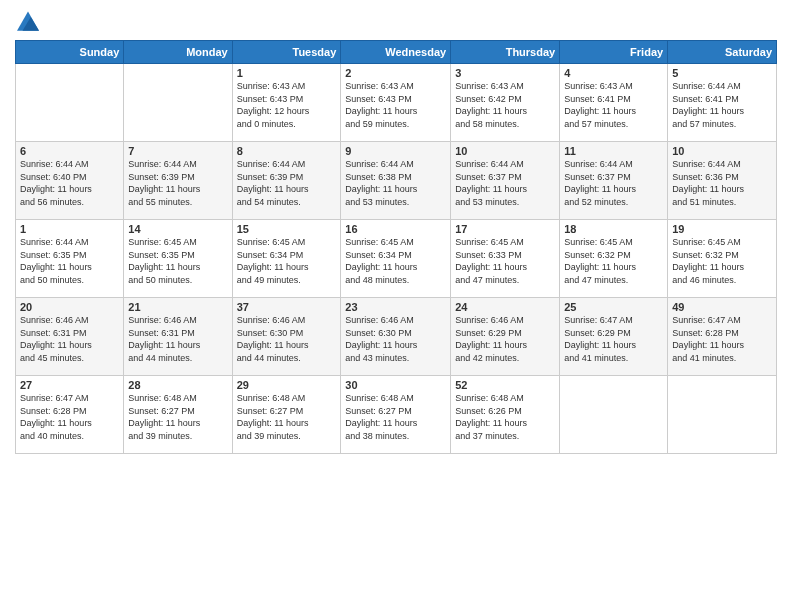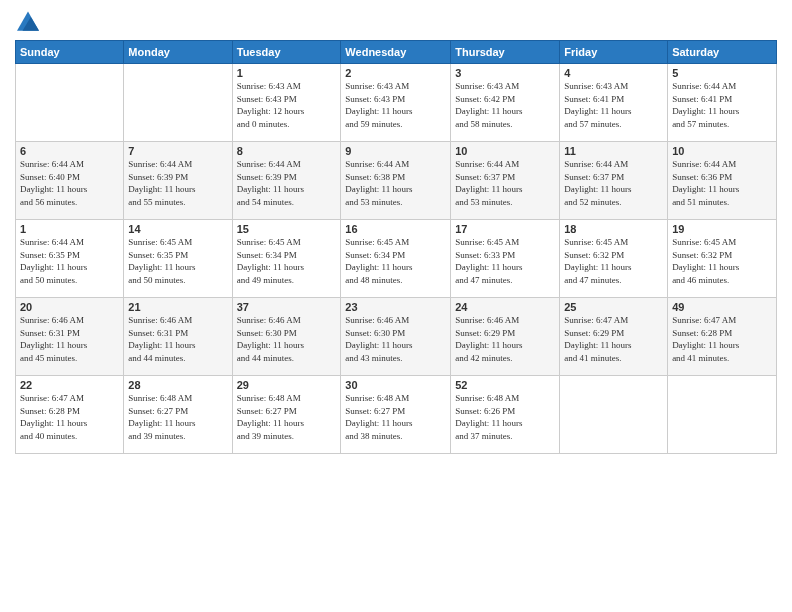--- a/index.html
+++ b/index.html
@@ -62,7 +62,7 @@
       background: #2979c0;
       color: #fff;
       padding: 5px 4px;
-      text-align: left;
+      text-align: right;
       font-size: 11px;
       font-weight: bold;
       border: 1px solid #1a5fa0;

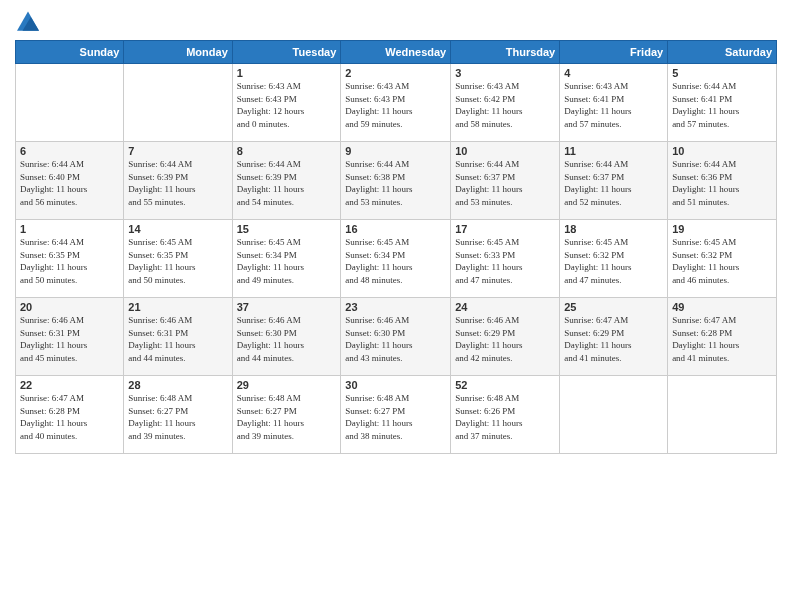--- a/index.html
+++ b/index.html
@@ -89,7 +89,6 @@
       font-size: 9px;
       line-height: 1.4;
       color: #333;
-      font-family: Liberation Serif, serif;
     }
     .empty {
       background: #fff !important;

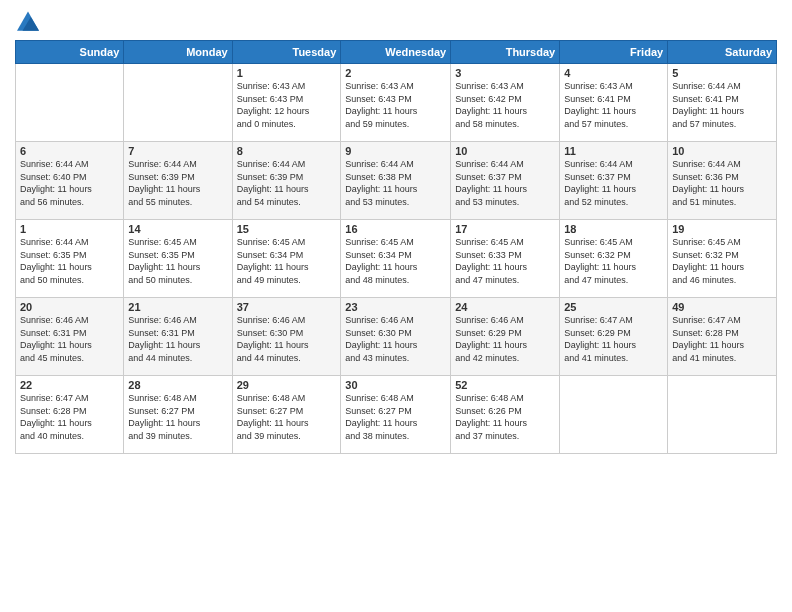--- a/index.html
+++ b/index.html
@@ -322,7 +322,7 @@
         </tr>
         <tr>
           <td>
-            <span class="day-number">22</span>
+            <span class="day-number">27</span>
             <div class="day-info" style="white-space: pre-line;">Sunrise: 6:47 AM
 Sunset: 6:28 PM
 Daylight: 11 hours

